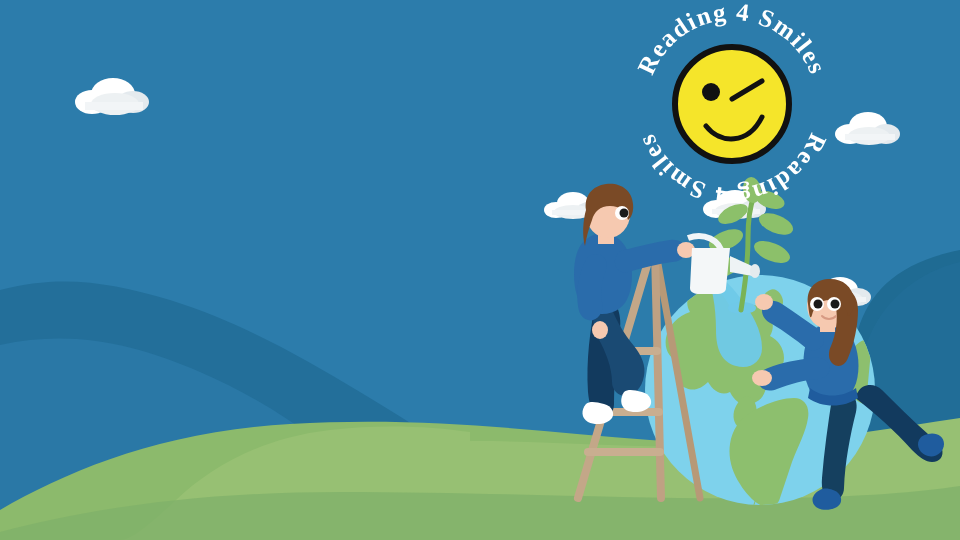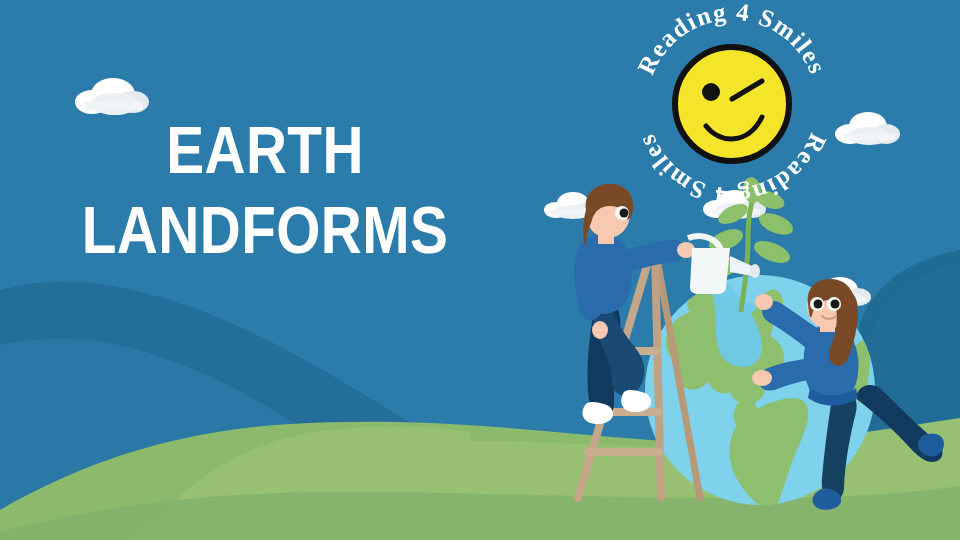--- a/index.html
+++ b/index.html
@@ -303,10 +303,6 @@
     </g>
   </svg>
 
-  <div class="title-block">
-    <span class="title-line">EARTH</span>
-    <span class="title-line second">LANDFORMS</span>
-  </div>
 
   <div class="logo">
     <svg viewBox="0 0 200 200" xmlns="http://www.w3.org/2000/svg">

